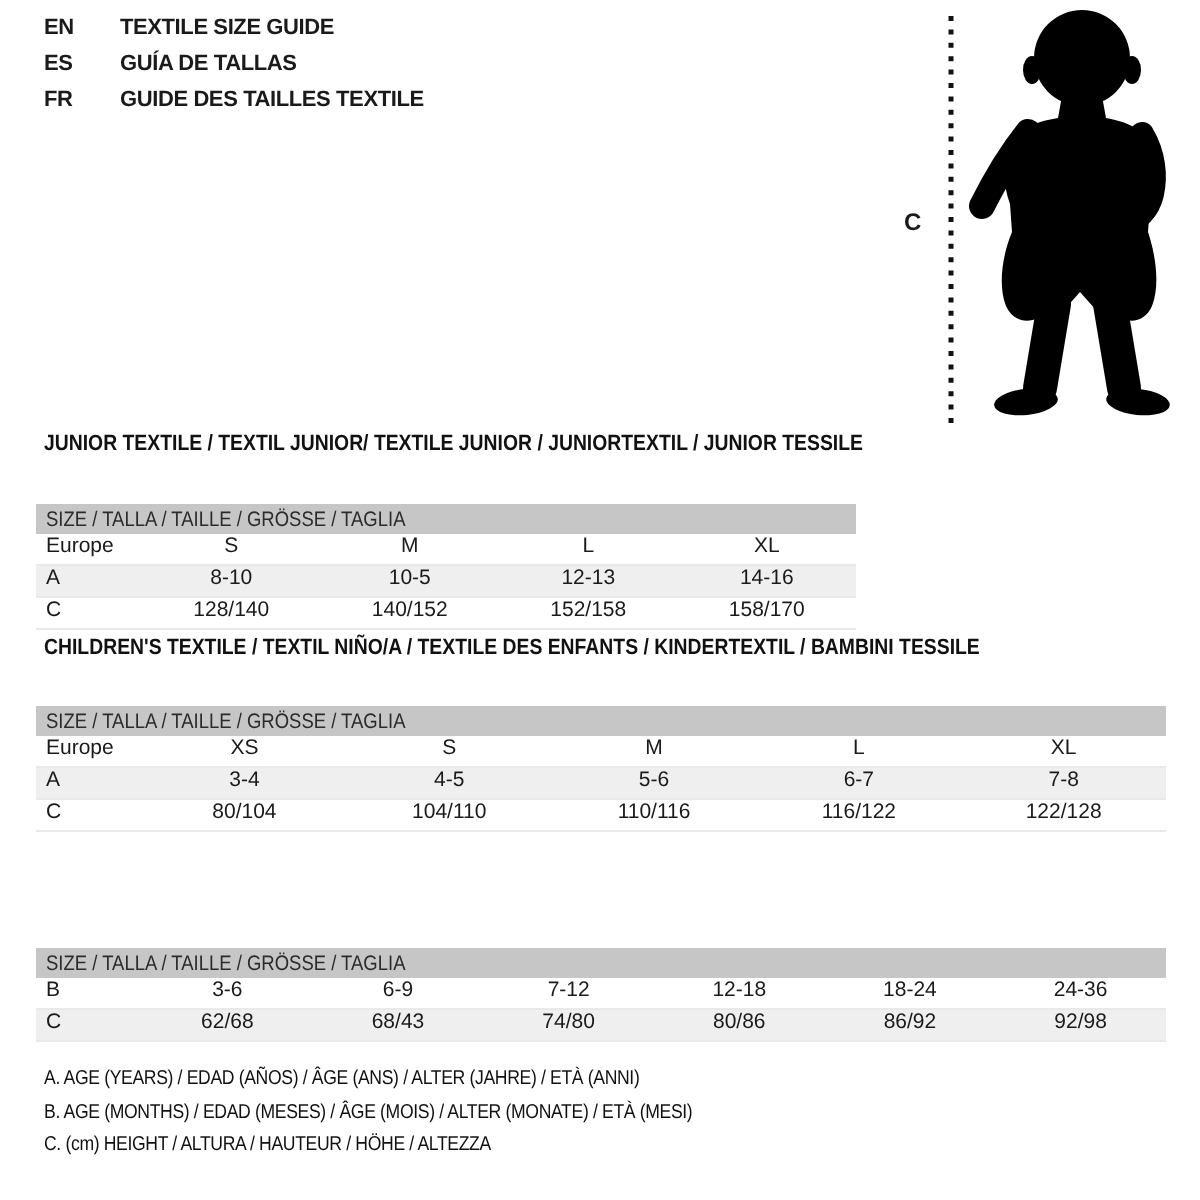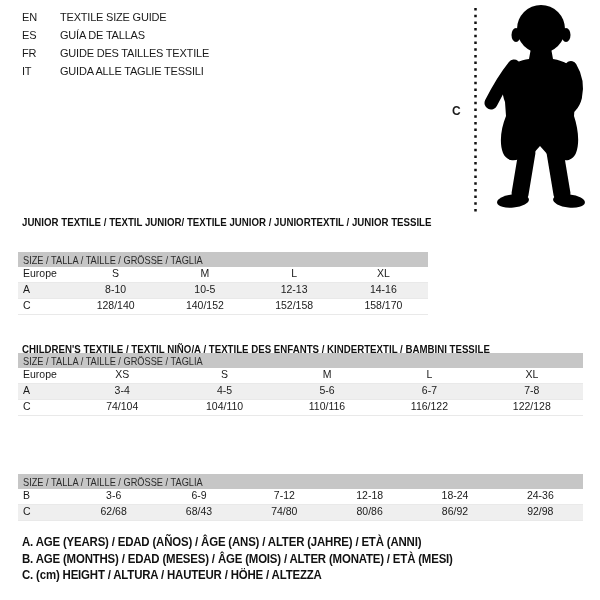--- a/index.html
+++ b/index.html
@@ -11,7 +11,7 @@
 
   
   .lang-list{position:absolute;left:22px;top:8px;}
-  .lang-row{display:flex;height:18px;align-items:center;font-weight:normal;font-size:11px;letter-spacing:-0.2px;}
+  .lang-row{display:flex;height:18px;font-weight:bold;font-size:11px;letter-spacing:-0.2px;}
   .lang-code{width:38px;flex:none;}
 
   

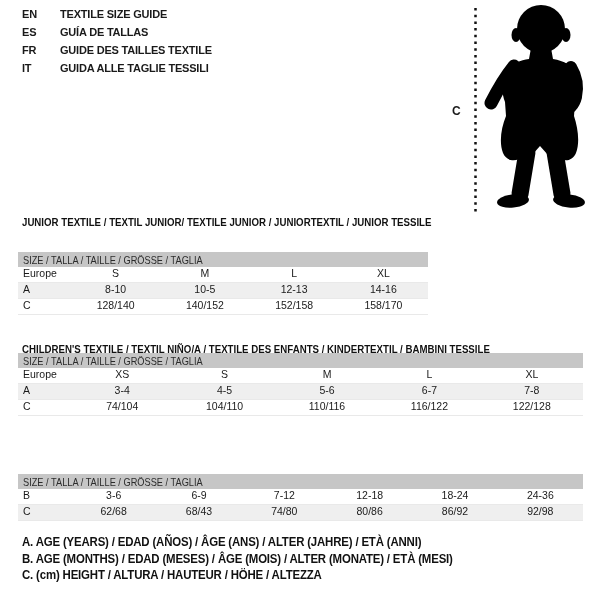--- a/index.html
+++ b/index.html
@@ -53,10 +53,6 @@
     <div class="lang-row">
       <span class="lang-code">FR</span>
       <span class="lang-title">GUIDE DES TAILLES TEXTILE</span>
-    </div>
-    <div class="lang-row">
-      <span class="lang-code">IT</span>
-      <span class="lang-title">GUIDA ALLE TAGLIE TESSILI</span>
     </div>
   </div>
 

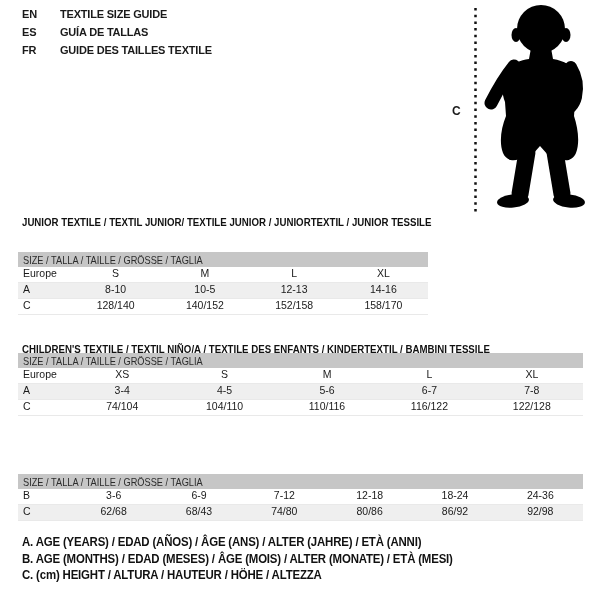--- a/index.html
+++ b/index.html
@@ -110,7 +110,7 @@
     </div>
   </div>
 
-  <div class="sec-title" style="top:317px;margin-top:25px;">
+  <div class="sec-title" style="top:317px;">
     <span class="condensed">CHILDREN'S TEXTILE / TEXTIL NIÑO/A / TEXTILE DES ENFANTS / KINDERTEXTIL / BAMBINI TESSILE</span>
   </div>
   <div class="size-table" style="top:341px;width:565px;">

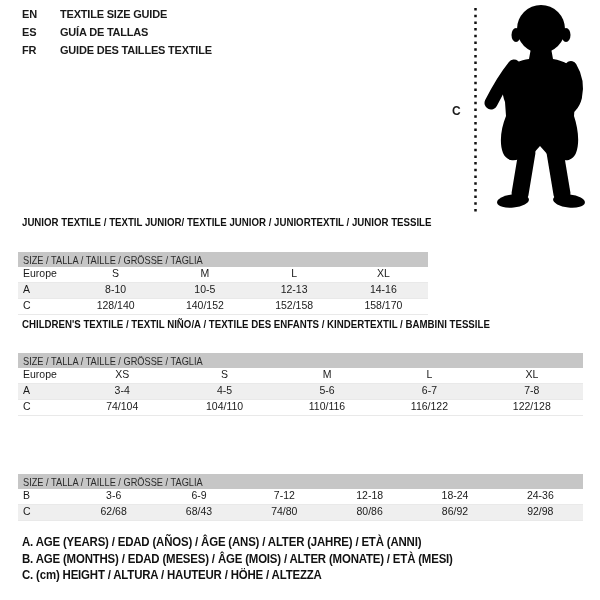--- a/index.html
+++ b/index.html
@@ -135,7 +135,7 @@
     </div>
     <div class="t-row">
       <span class="t-label">C</span>
-      <span class="t-cell">74/104</span>
+      <span class="t-cell">80/104</span>
       <span class="t-cell">104/110</span>
       <span class="t-cell">110/116</span>
       <span class="t-cell">116/122</span>

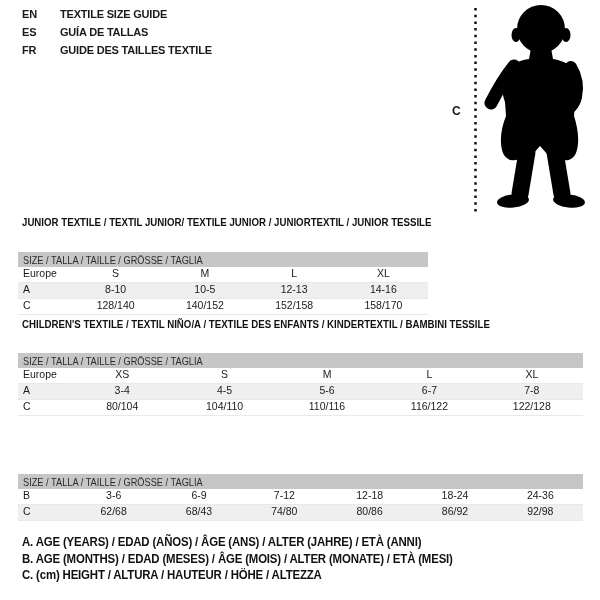--- a/index.html
+++ b/index.html
@@ -34,7 +34,7 @@
 
   
   .notes{position:absolute;left:22px;top:534px;}
-  .note-line{height:16.5px;font-weight:bold;font-size:13px;letter-spacing:-0.2px;color:#111;}
+  .note-line{height:16.5px;font-weight:normal;font-size:10px;letter-spacing:-0.2px;color:#111;}
 </style>
 </head>
 <body>

